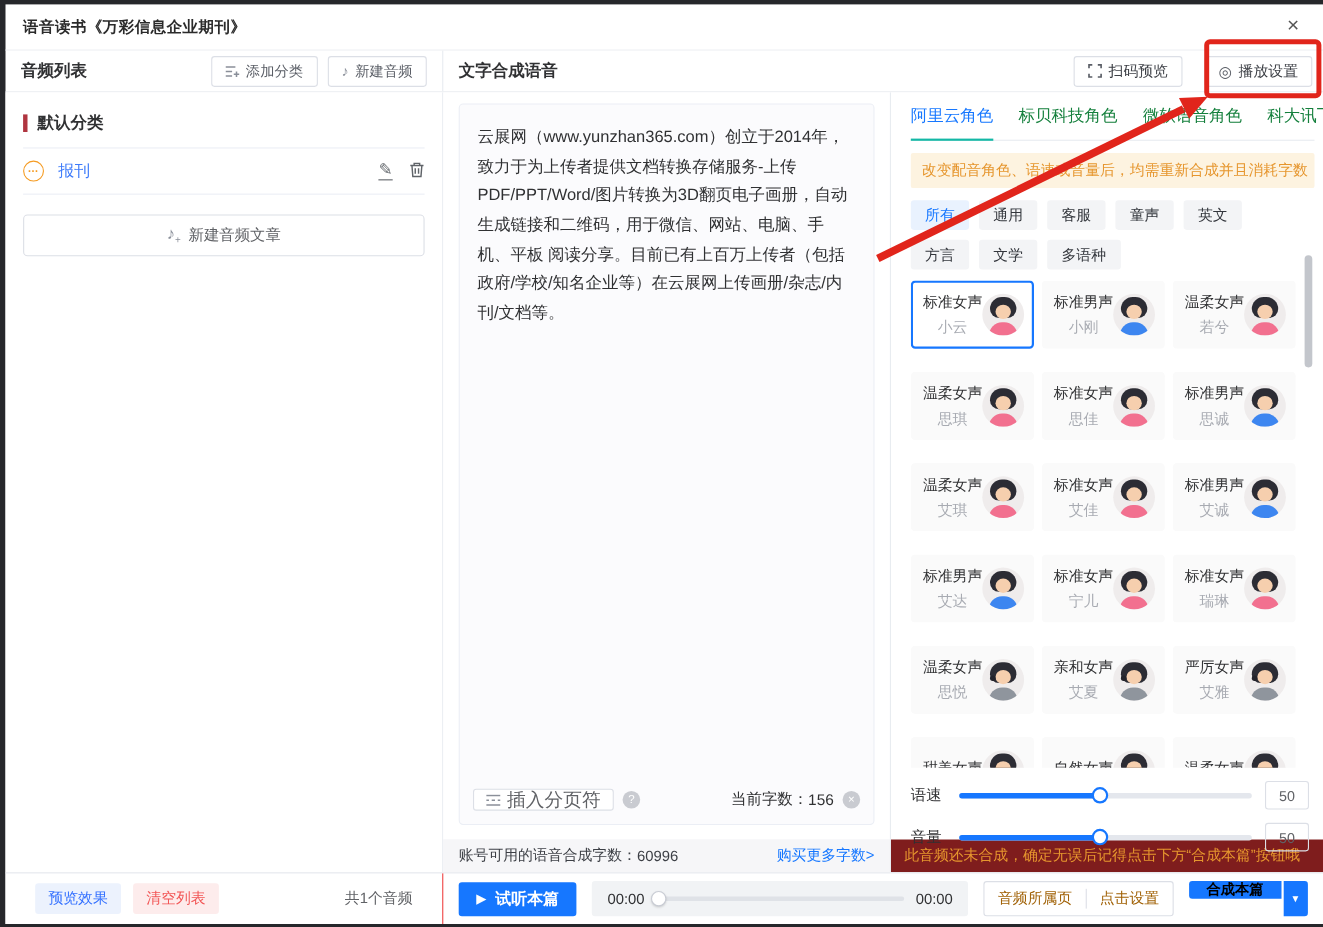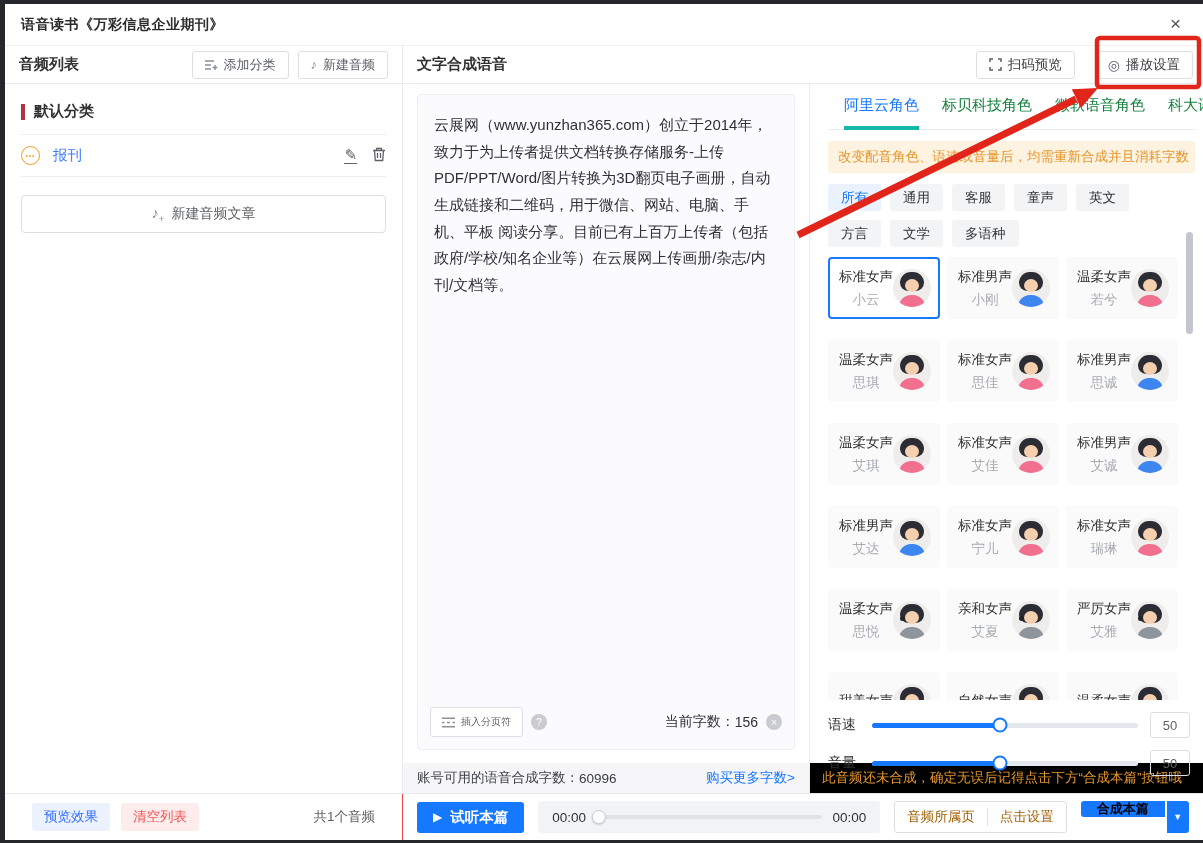--- a/index.html
+++ b/index.html
@@ -50,7 +50,7 @@
   .panel-right { position:absolute; left:805px; top:80px; width:393px; height:679px; background:#fff; padding:12px 8px 0 18px; }
   .vtabs { display:flex; gap:23px; border-bottom:1px solid #e8ebf0; }
   .vtab { font-size:15px; color:#15803d; padding-bottom:11px; cursor:pointer; white-space:nowrap; }
-  .vtab.active { color:#1677ff; border-bottom:4px solid #14b8a6; margin-bottom:-1px;margin-left:16px; }
+  .vtab.active { color:#1677ff; border-bottom:2px solid #14b8a6; margin-bottom:-1px; }
   .vwarn { margin-top:11px; height:32px; background:#fdf3e0; color:#e6962e; font-size:13.5px; display:flex; align-items:center; padding:0 10px; border-radius:2px; white-space:nowrap; overflow:hidden; }
   .filters { margin-top:11px; display:flex; flex-wrap:wrap; gap:9px; width:330px; }
   .chip { height:27px; padding:0 13px; background:#f3f4f6; border-radius:3px; font-size:13.5px; color:#33363c; display:inline-flex; align-items:center; cursor:pointer; }

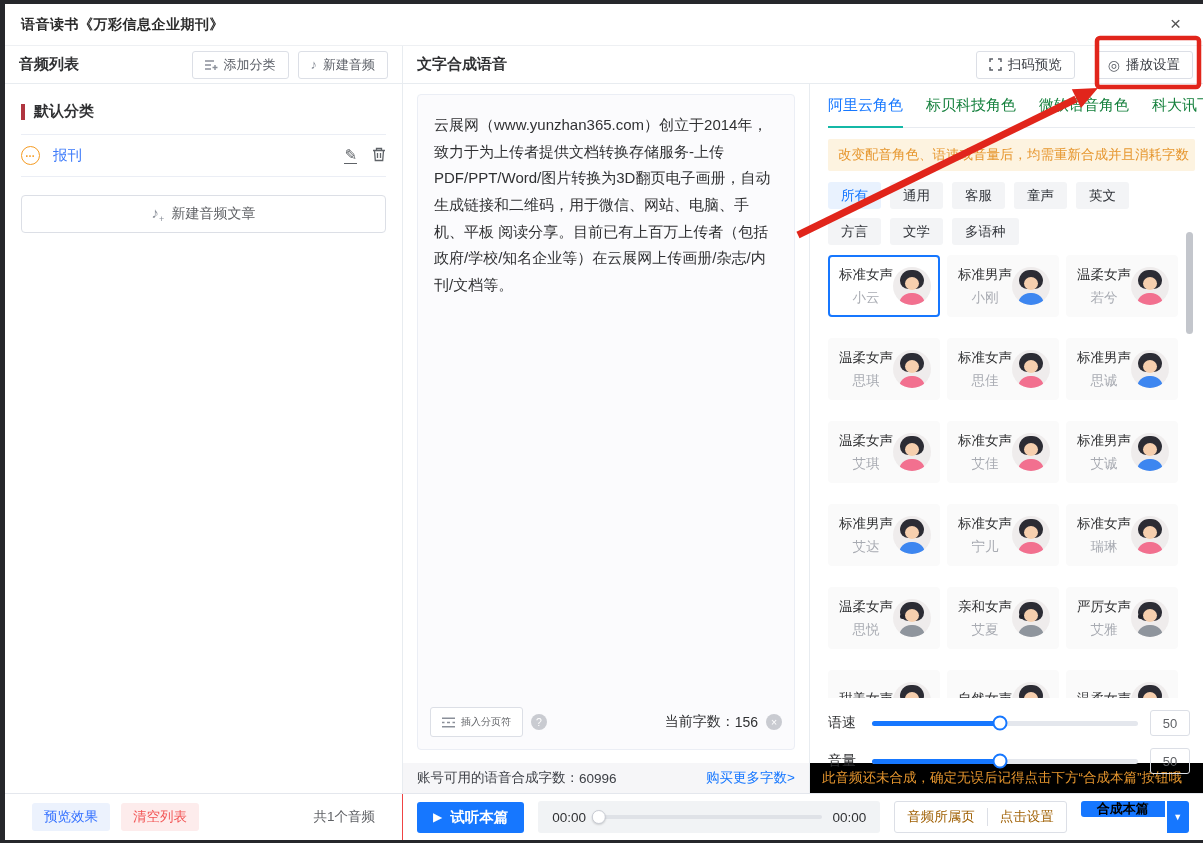--- a/index.html
+++ b/index.html
@@ -39,7 +39,7 @@
   .textarea-card { position:absolute; left:14px; right:14px; top:10px; height:656px; background:#fbfbfd; border:1px solid #ebeef5; border-radius:4px; }
   .tts-text { padding:17px 16px; font-size:15px; line-height:1.78; color:#303133; }
   .textarea-foot { position:absolute; left:12px; right:12px; bottom:12px; display:flex; align-items:center; }
-  .pb-btn { display:inline-flex; align-items:center; gap:6px; height:30px; padding:0 11px; background:#fff; border:1px solid #dcdfe6; border-radius:3px; font-size:10px; color:#606266; cursor:pointer; }
+  .pb-btn { display:inline-flex; align-items:center; gap:6px; height:20px; padding:0 11px; background:#fff; border:1px solid #dcdfe6; border-radius:3px; font-size:17px; color:#606266; cursor:pointer; }
   .gray-circle { width:16px; height:16px; border-radius:50%; background:#c9cbd1; color:#fff; font-size:10.5px; display:inline-flex; align-items:center; justify-content:center; margin-left:8px; line-height:1; }
   .char-count { margin-left:auto; font-size:14px; color:#303133; display:flex; align-items:center; }
 

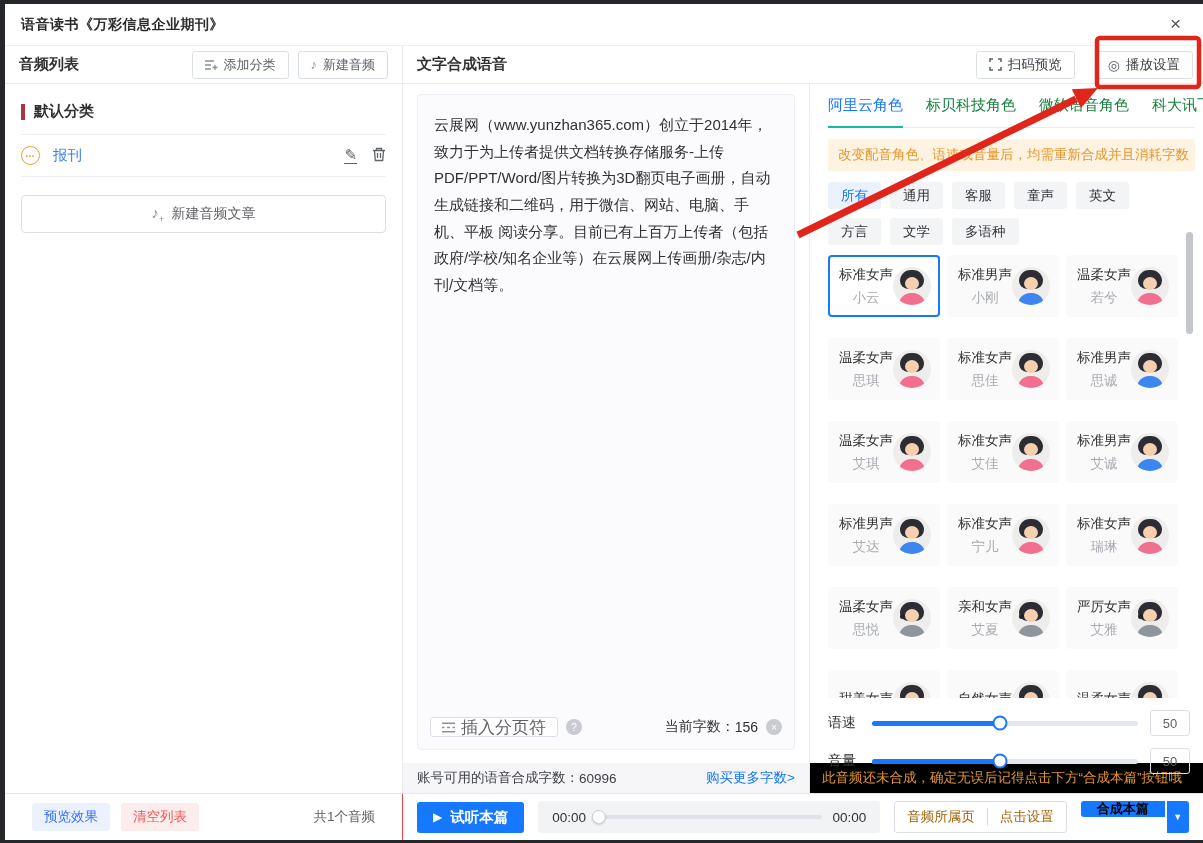--- a/index.html
+++ b/index.html
@@ -45,7 +45,7 @@
 
   .account-row { position:absolute; left:398px; top:759px; width:407px; height:30px; background:#f6f6f8; border-right:1px solid #e8ecf0; display:flex; align-items:center; padding:0 14px; font-size:13.5px; color:#3c3f45; }
   .buy-link { margin-left:auto; color:#1677ff; cursor:pointer; font-size:13.5px; }
-  .notice-row { position:absolute; left:805px; top:759px; width:393px; height:30px; background:#000000; color:#e6962e; font-size:13.5px; display:flex; align-items:center; padding:0 12px; white-space:nowrap; overflow:hidden; }
+  .notice-row { position:absolute; left:805px; top:759px; width:393px; height:30px; background:#7f1d1d; color:#e6962e; font-size:13.5px; display:flex; align-items:center; padding:0 12px; white-space:nowrap; overflow:hidden; }
 
   .panel-right { position:absolute; left:805px; top:80px; width:393px; height:679px; background:#fff; padding:12px 8px 0 18px; }
   .vtabs { display:flex; gap:23px; border-bottom:1px solid #e8ebf0; }

